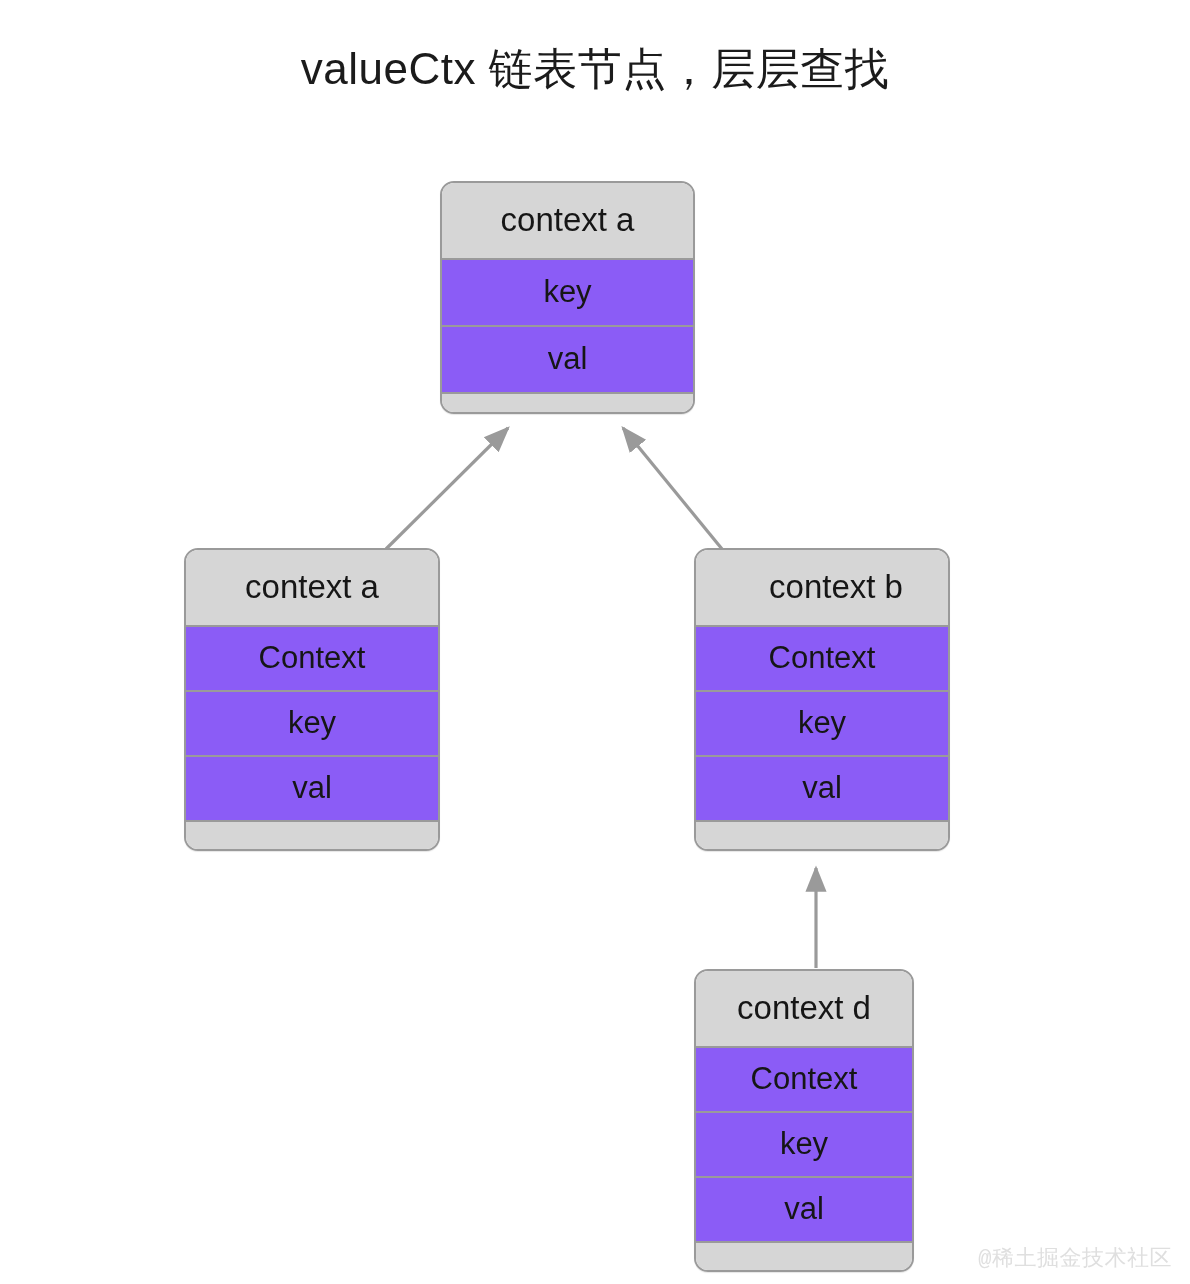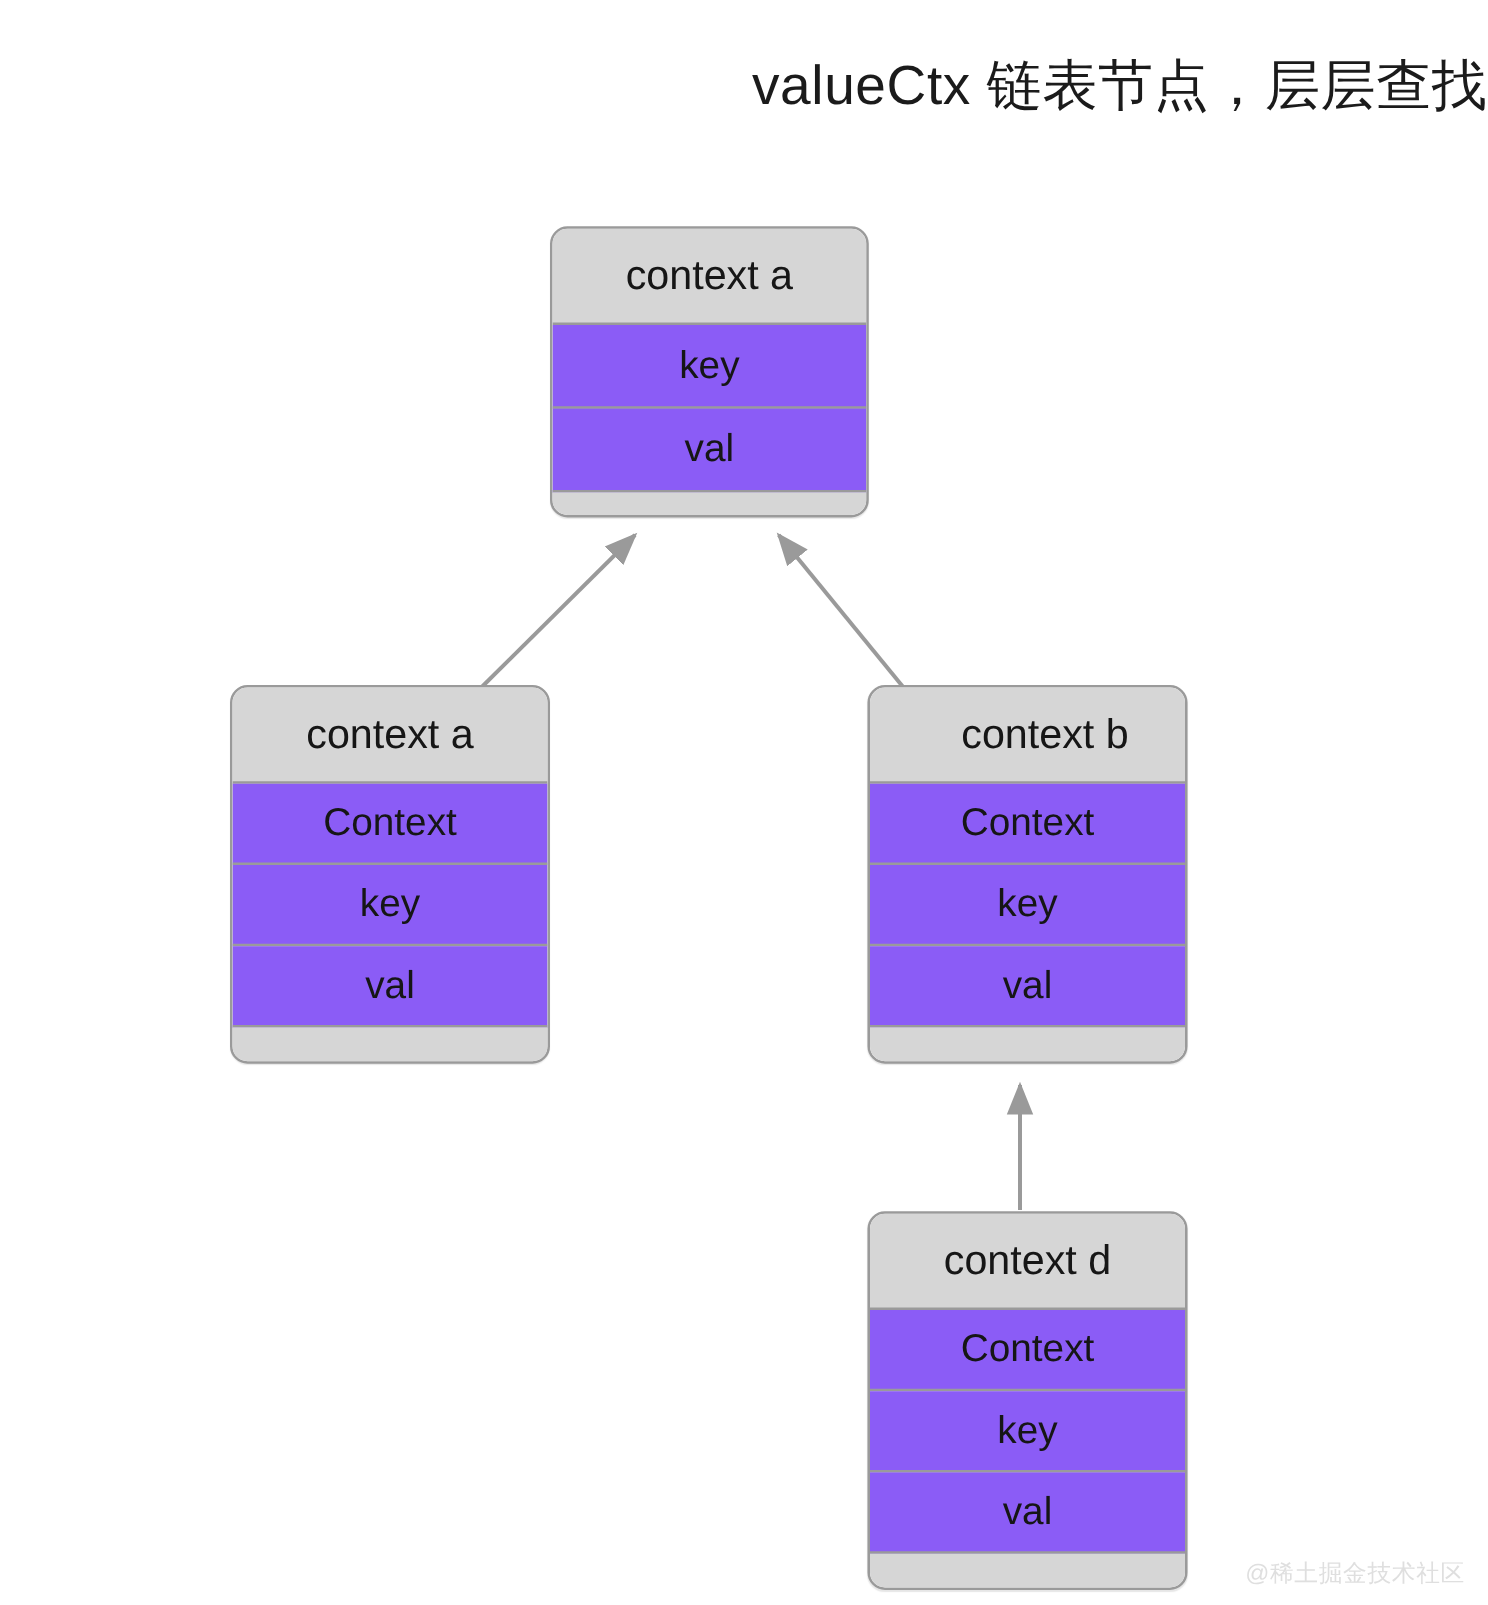--- a/index.html
+++ b/index.html
@@ -25,7 +25,7 @@
     left: 0;
     top: 40px;
     width: 1190px;
-    text-align: right;
+    text-align: center;
     font-size: 44px;
     line-height: 58px;
     font-weight: 400;

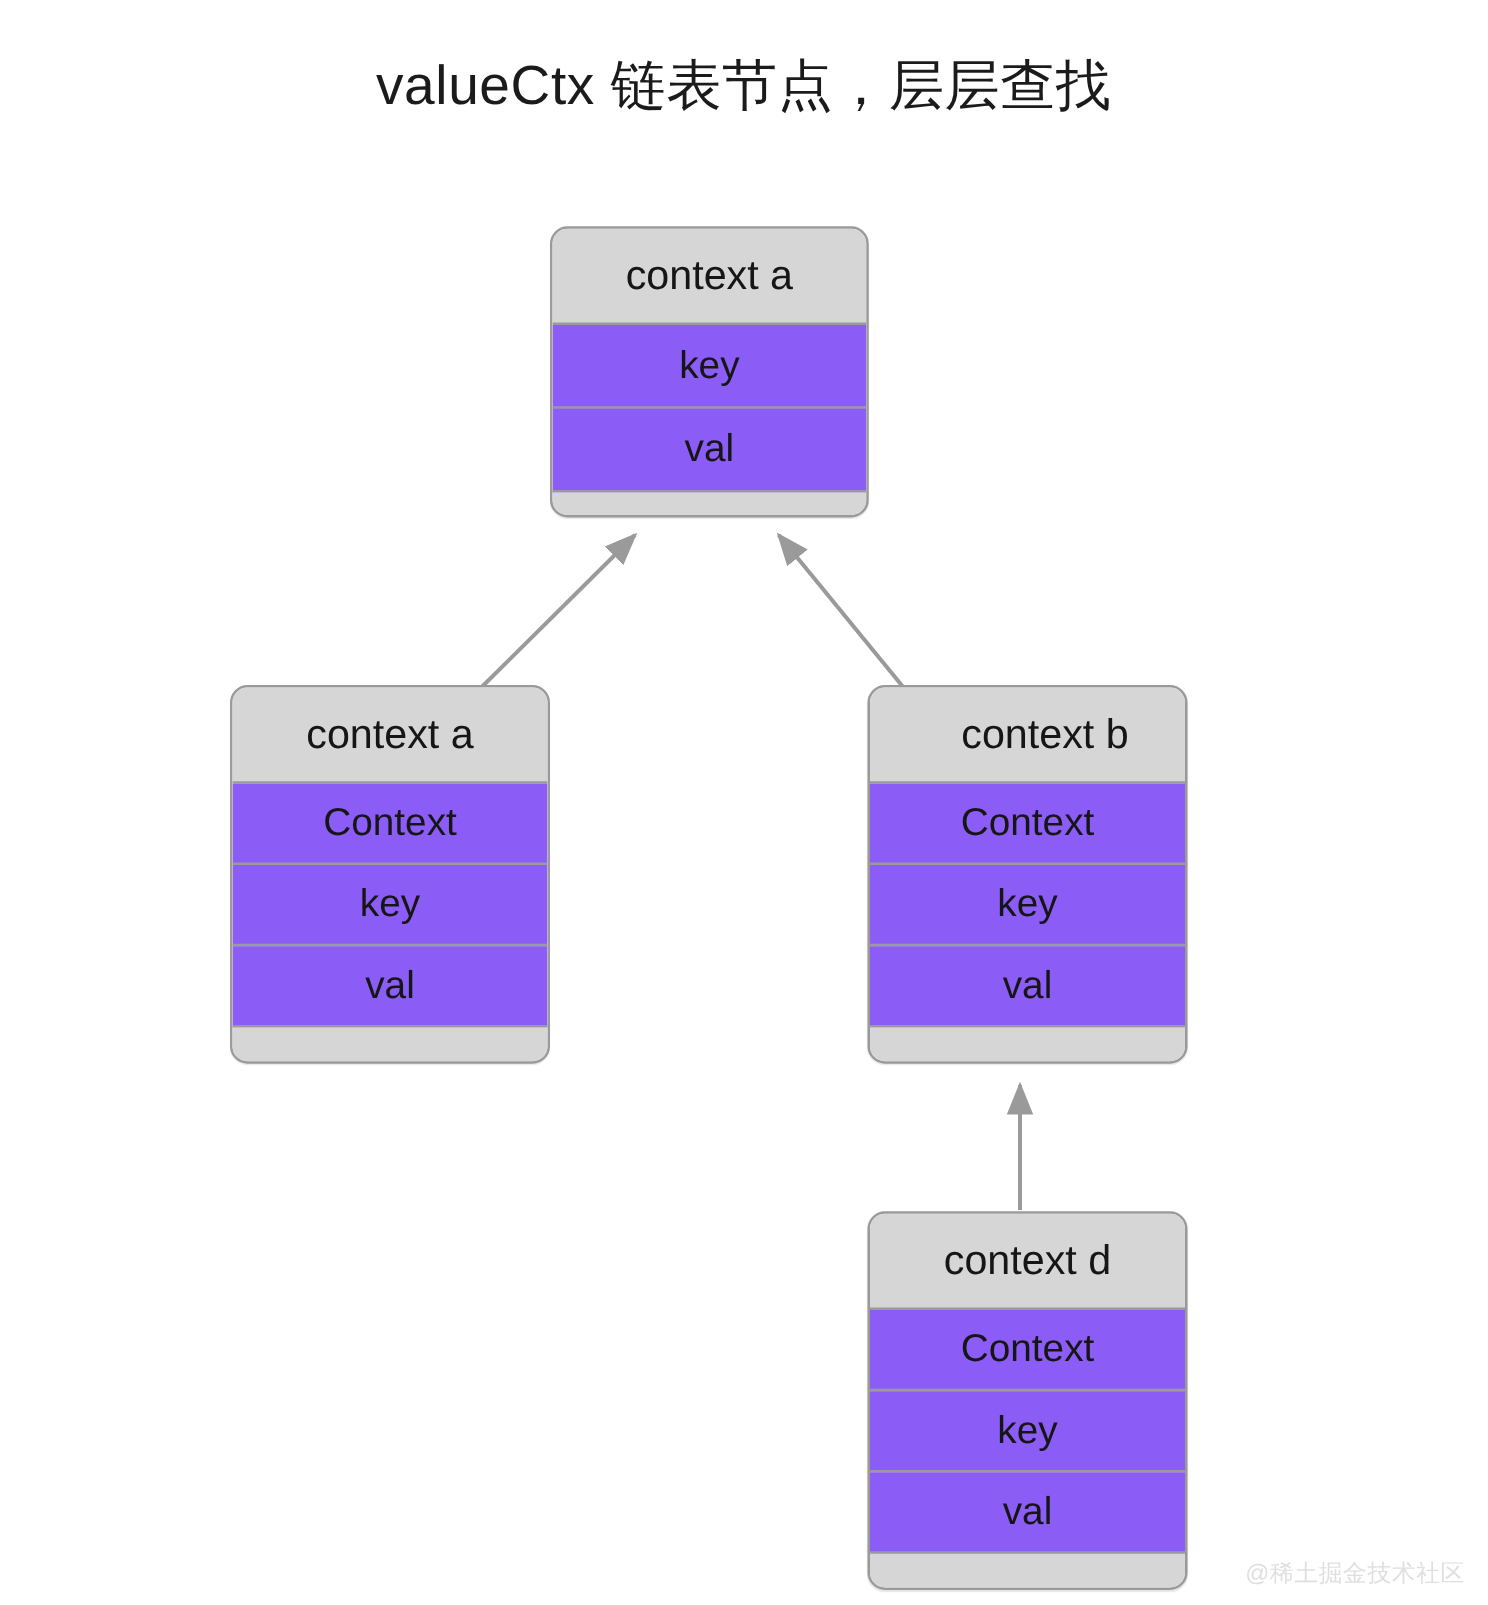--- a/index.html
+++ b/index.html
@@ -118,7 +118,7 @@
   #node-bottom {
     left: 694px;
     top: 969px;
-    width: 256px;
+    width: 220px;
     height: 303px;
   }
   #node-bottom .node-header { height: 77px; line-height: 73px; font-size: 33px; }

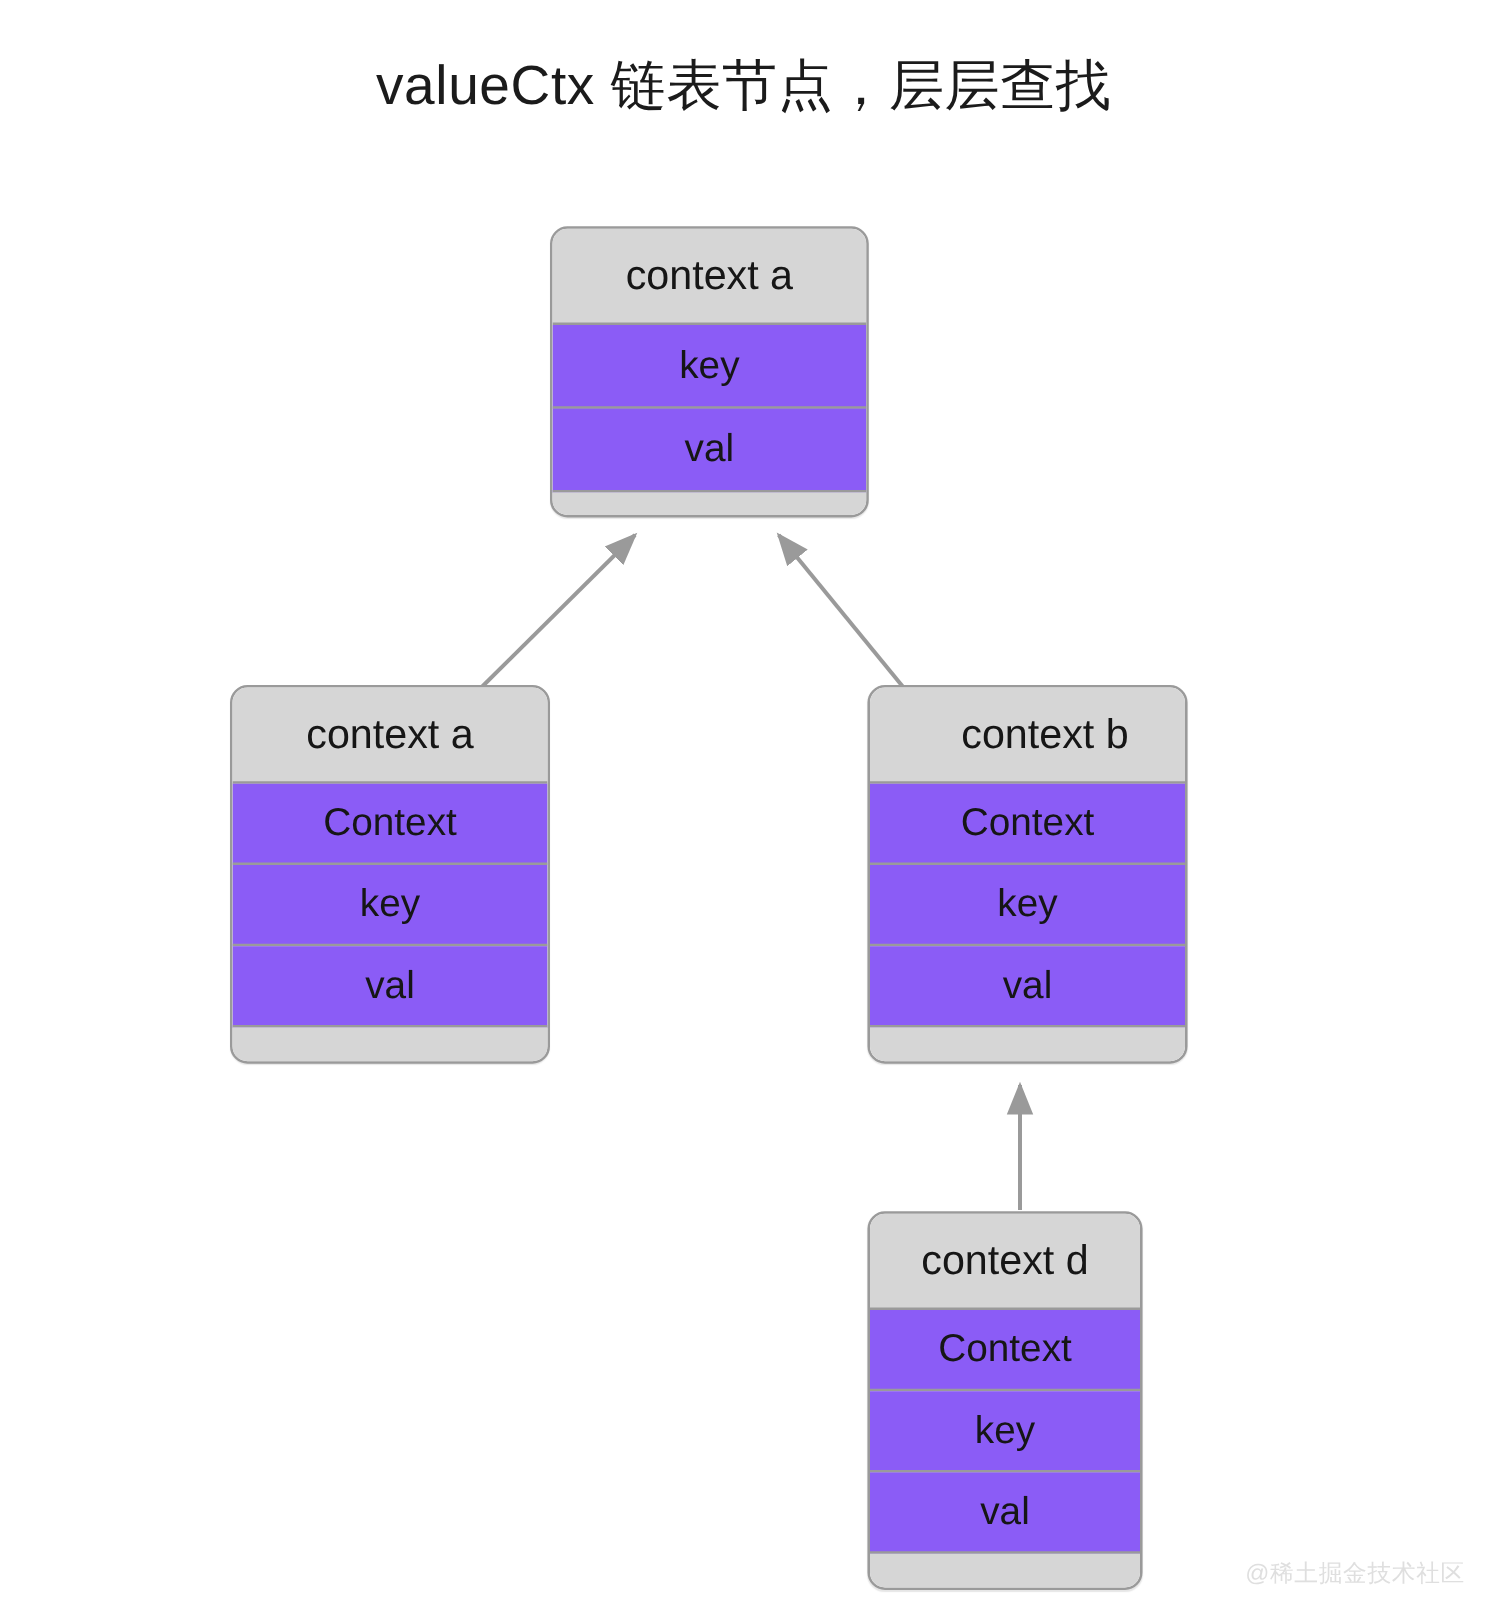--- a/index.html
+++ b/index.html
@@ -129,11 +129,12 @@
     position: absolute;
     right: 18px;
     bottom: 12px;
-    font-size: 19px;
+    font-size: 22px;
     line-height: 24px;
     color: #dfdfdf;
     white-space: nowrap;
     letter-spacing: 0.5px;
+    font-family: Liberation Mono, monospace;
   }
 </style>
 </head>

